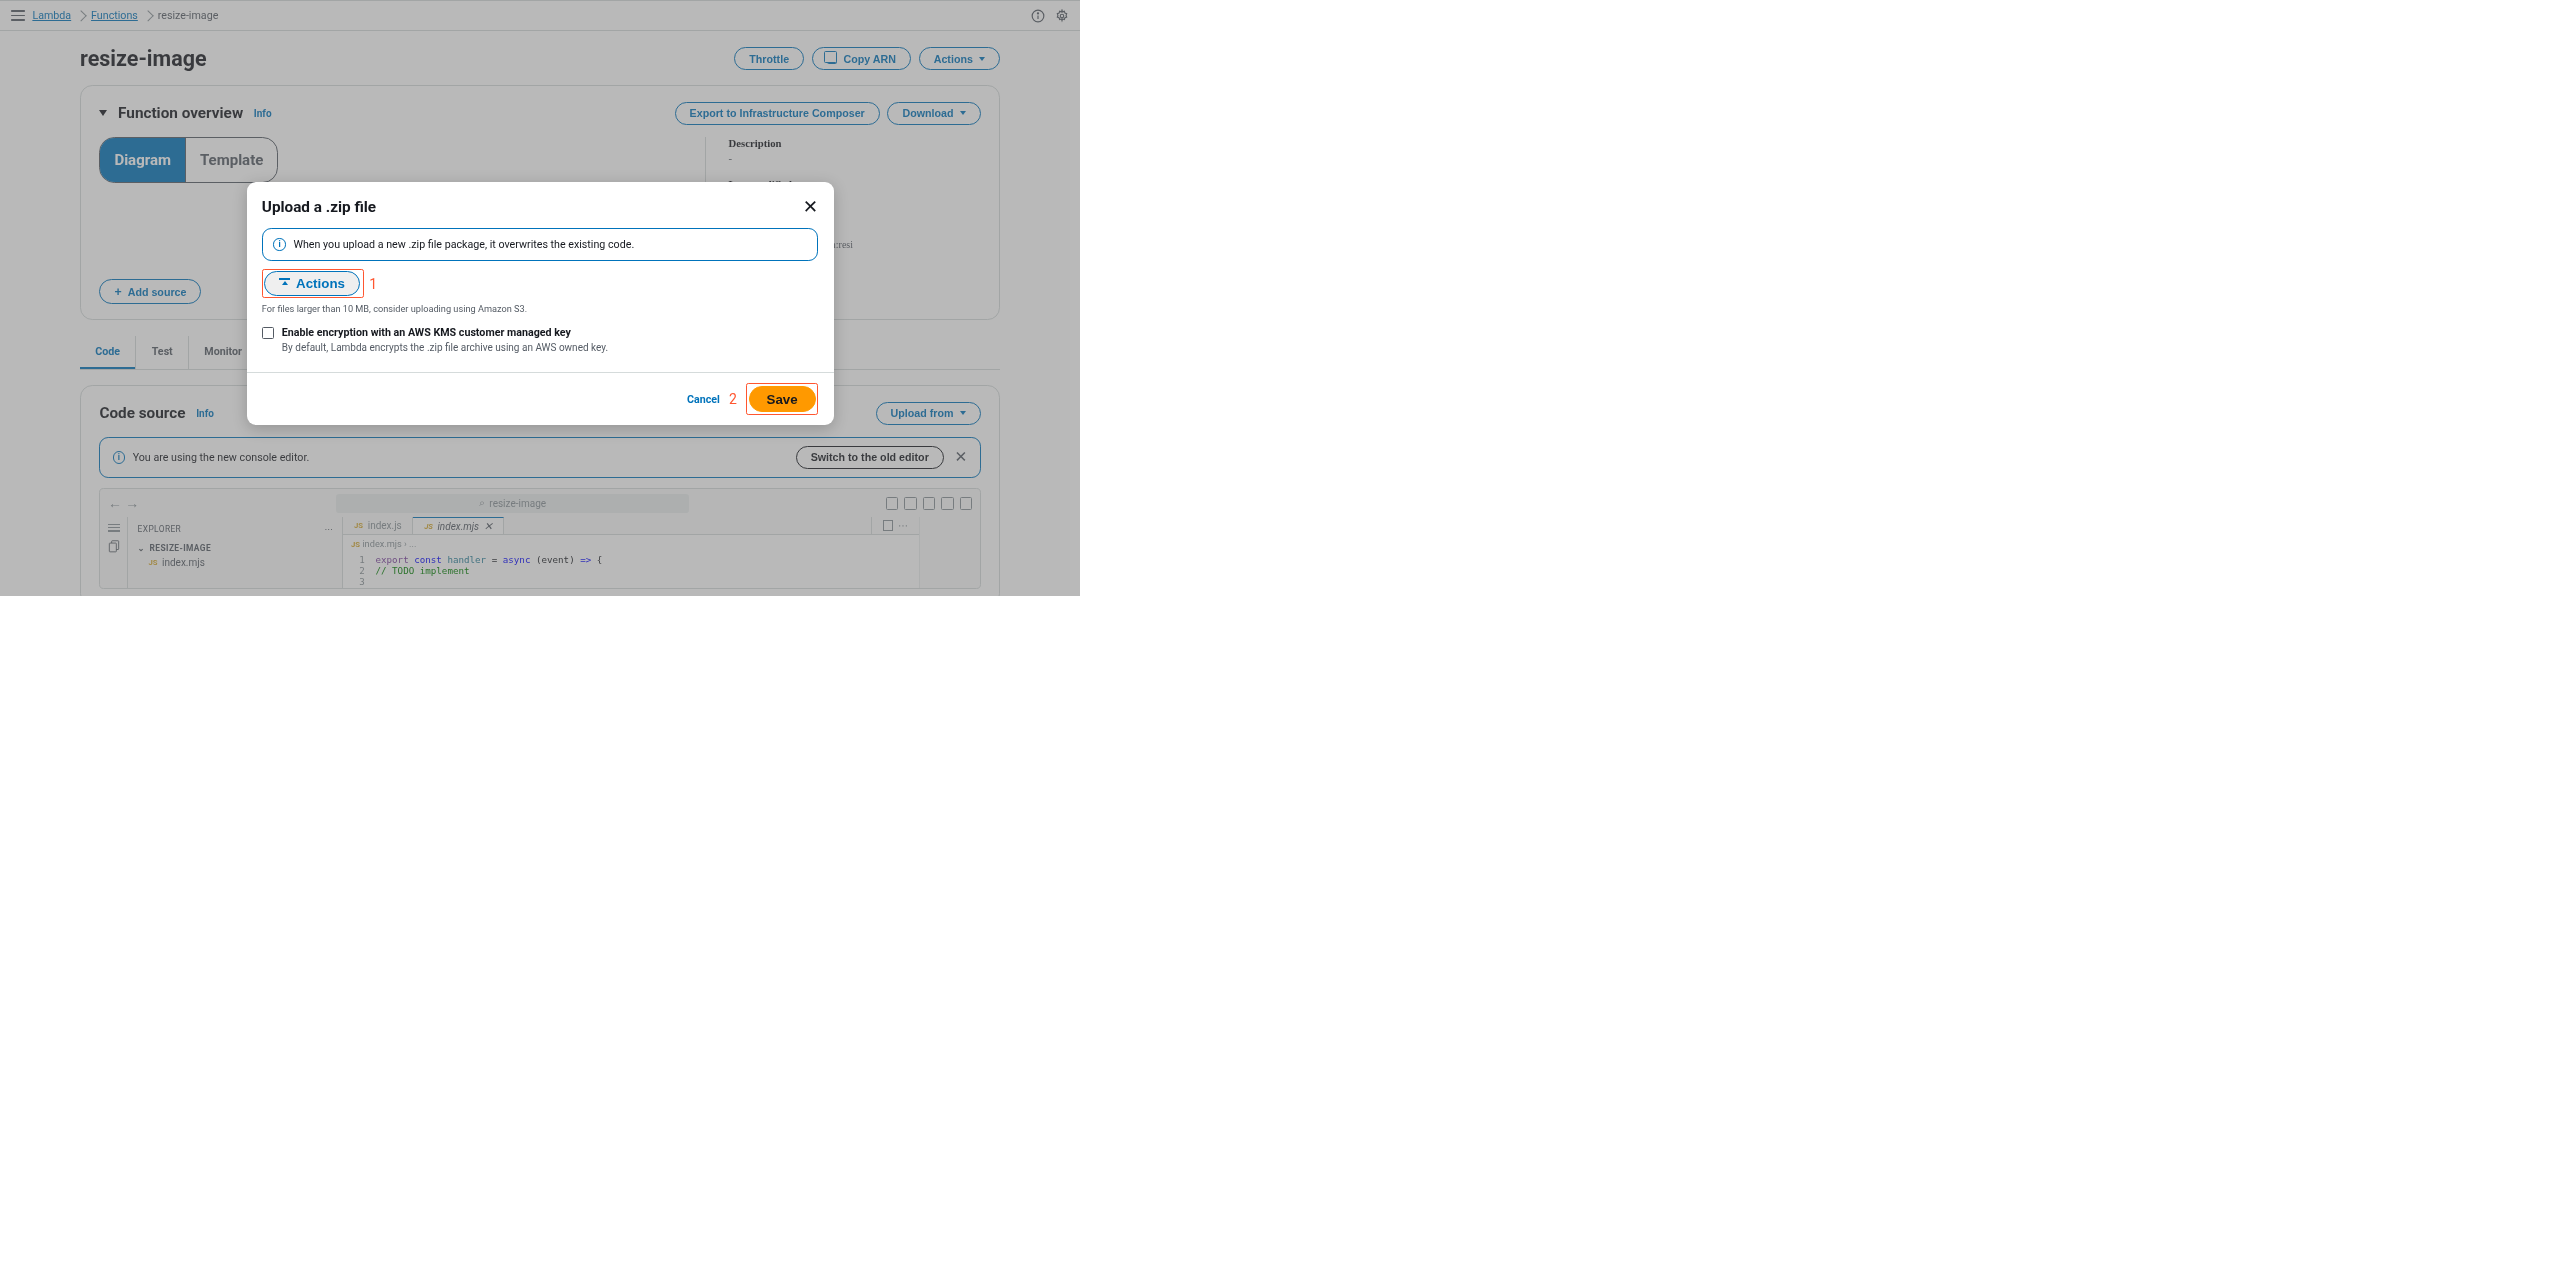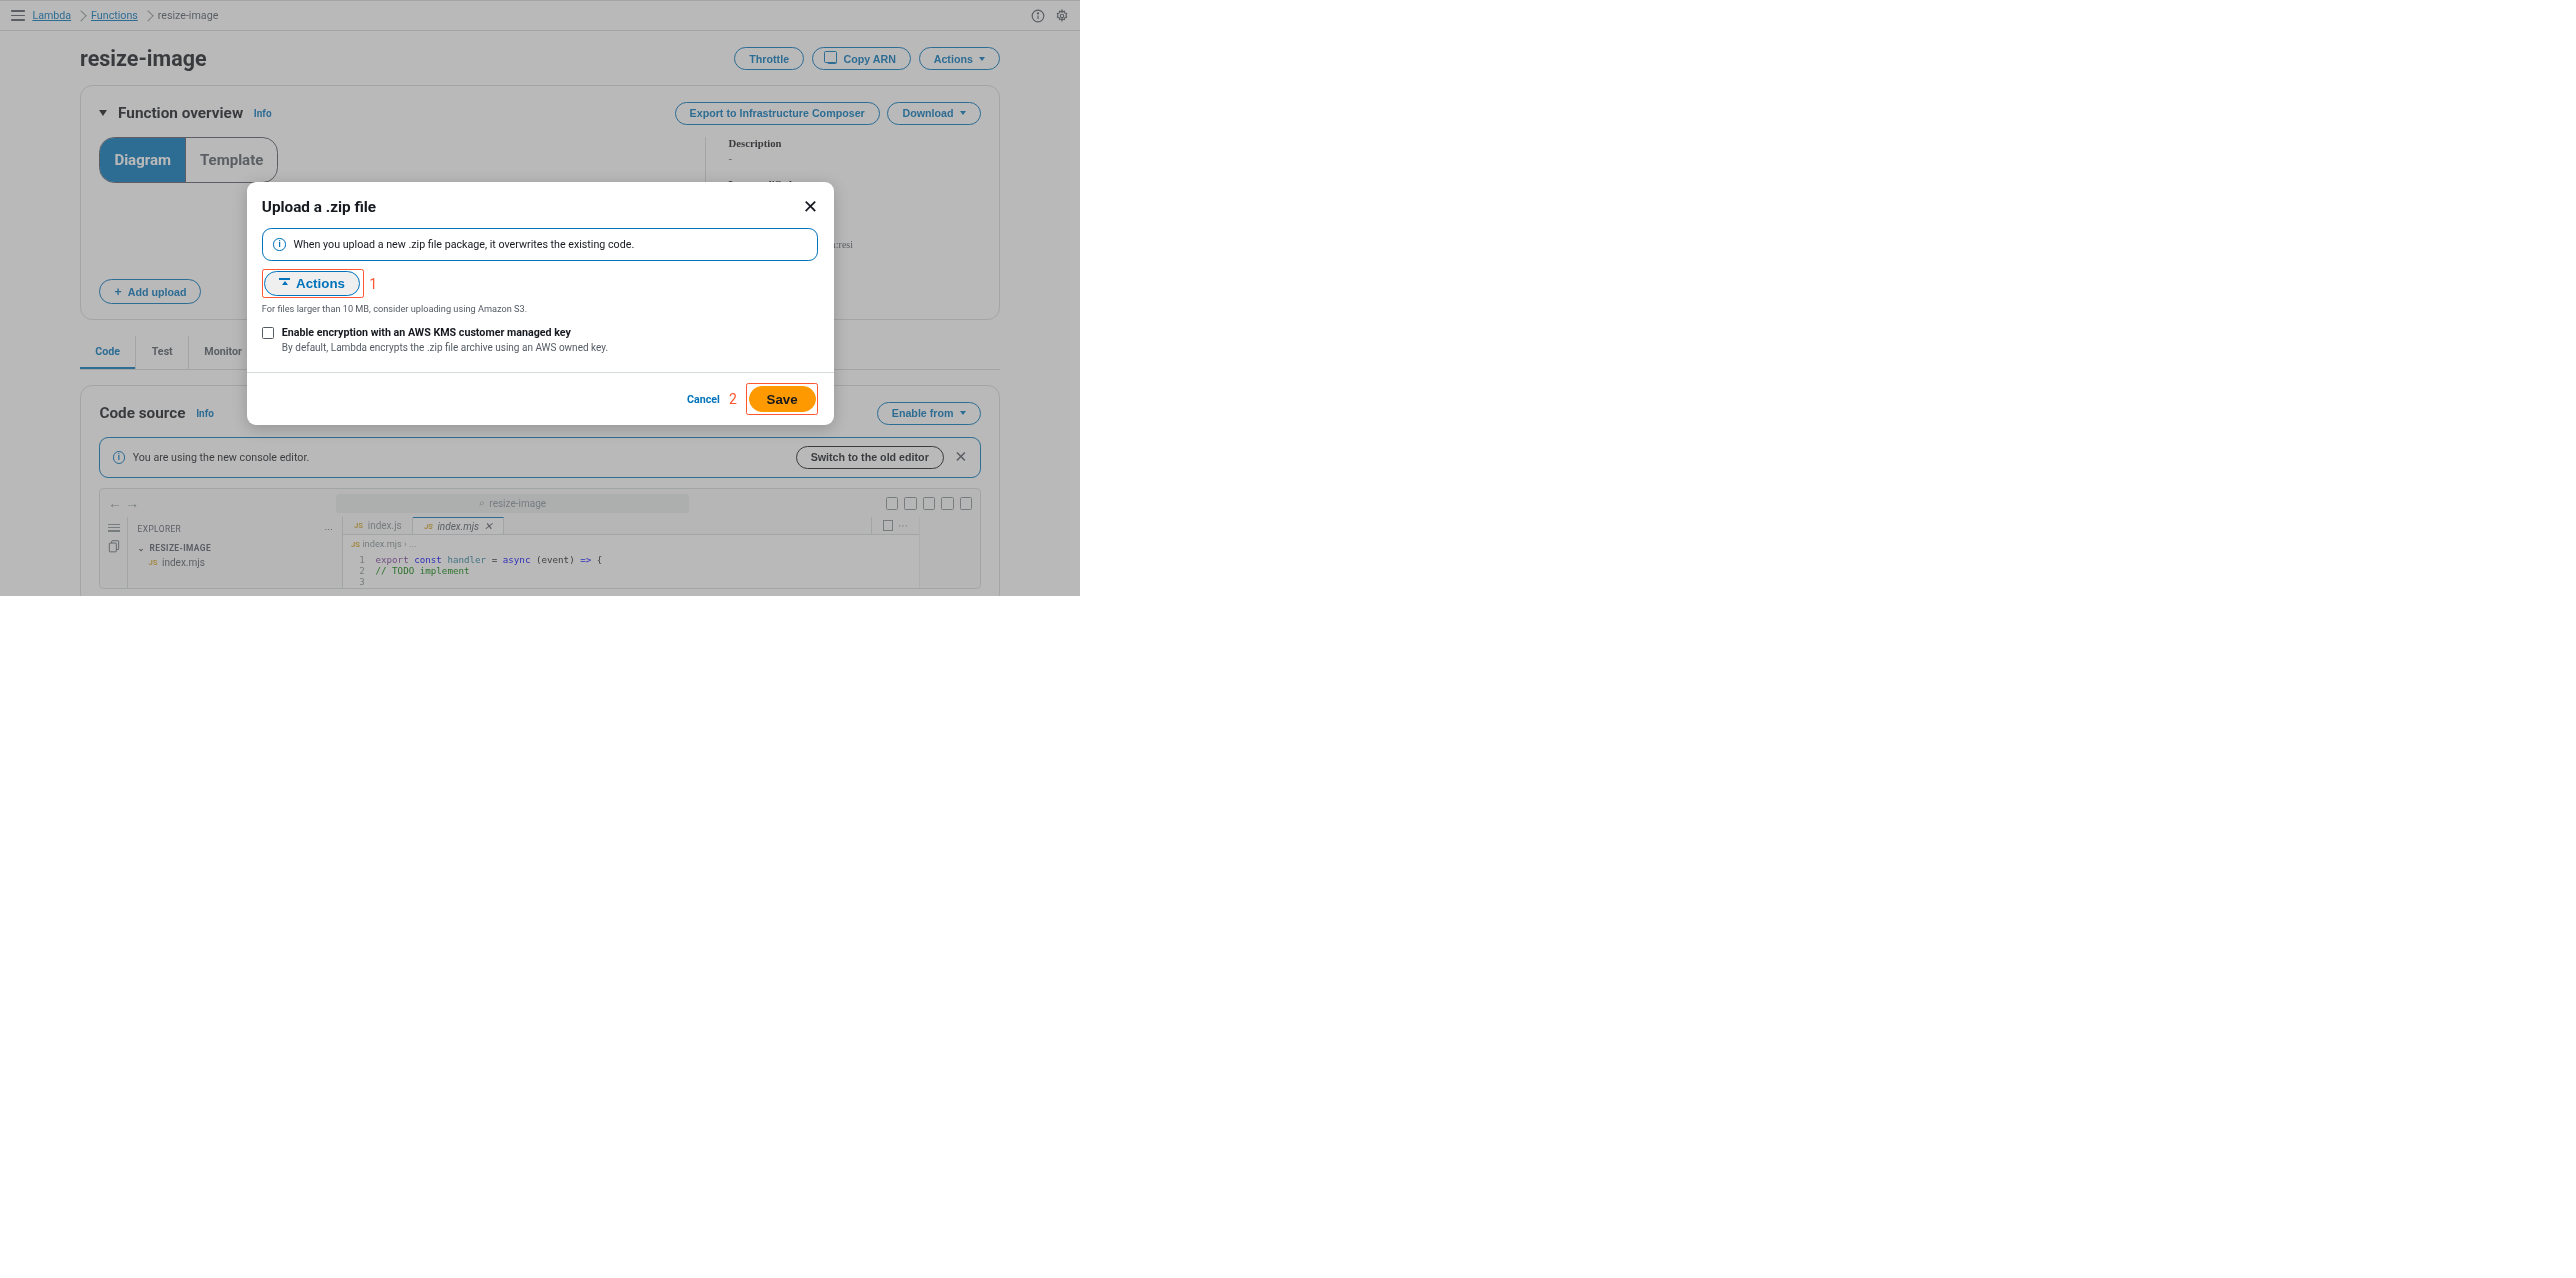--- a/index.html
+++ b/index.html
@@ -212,7 +212,7 @@
           <div class="add-trigger-row">
             <button class="btn primary">
                 <span class="plus-icon">+</span>
-                <span>Add upload</span>
+                <span>Add source</span>
               </button>
           </div>
         </div>

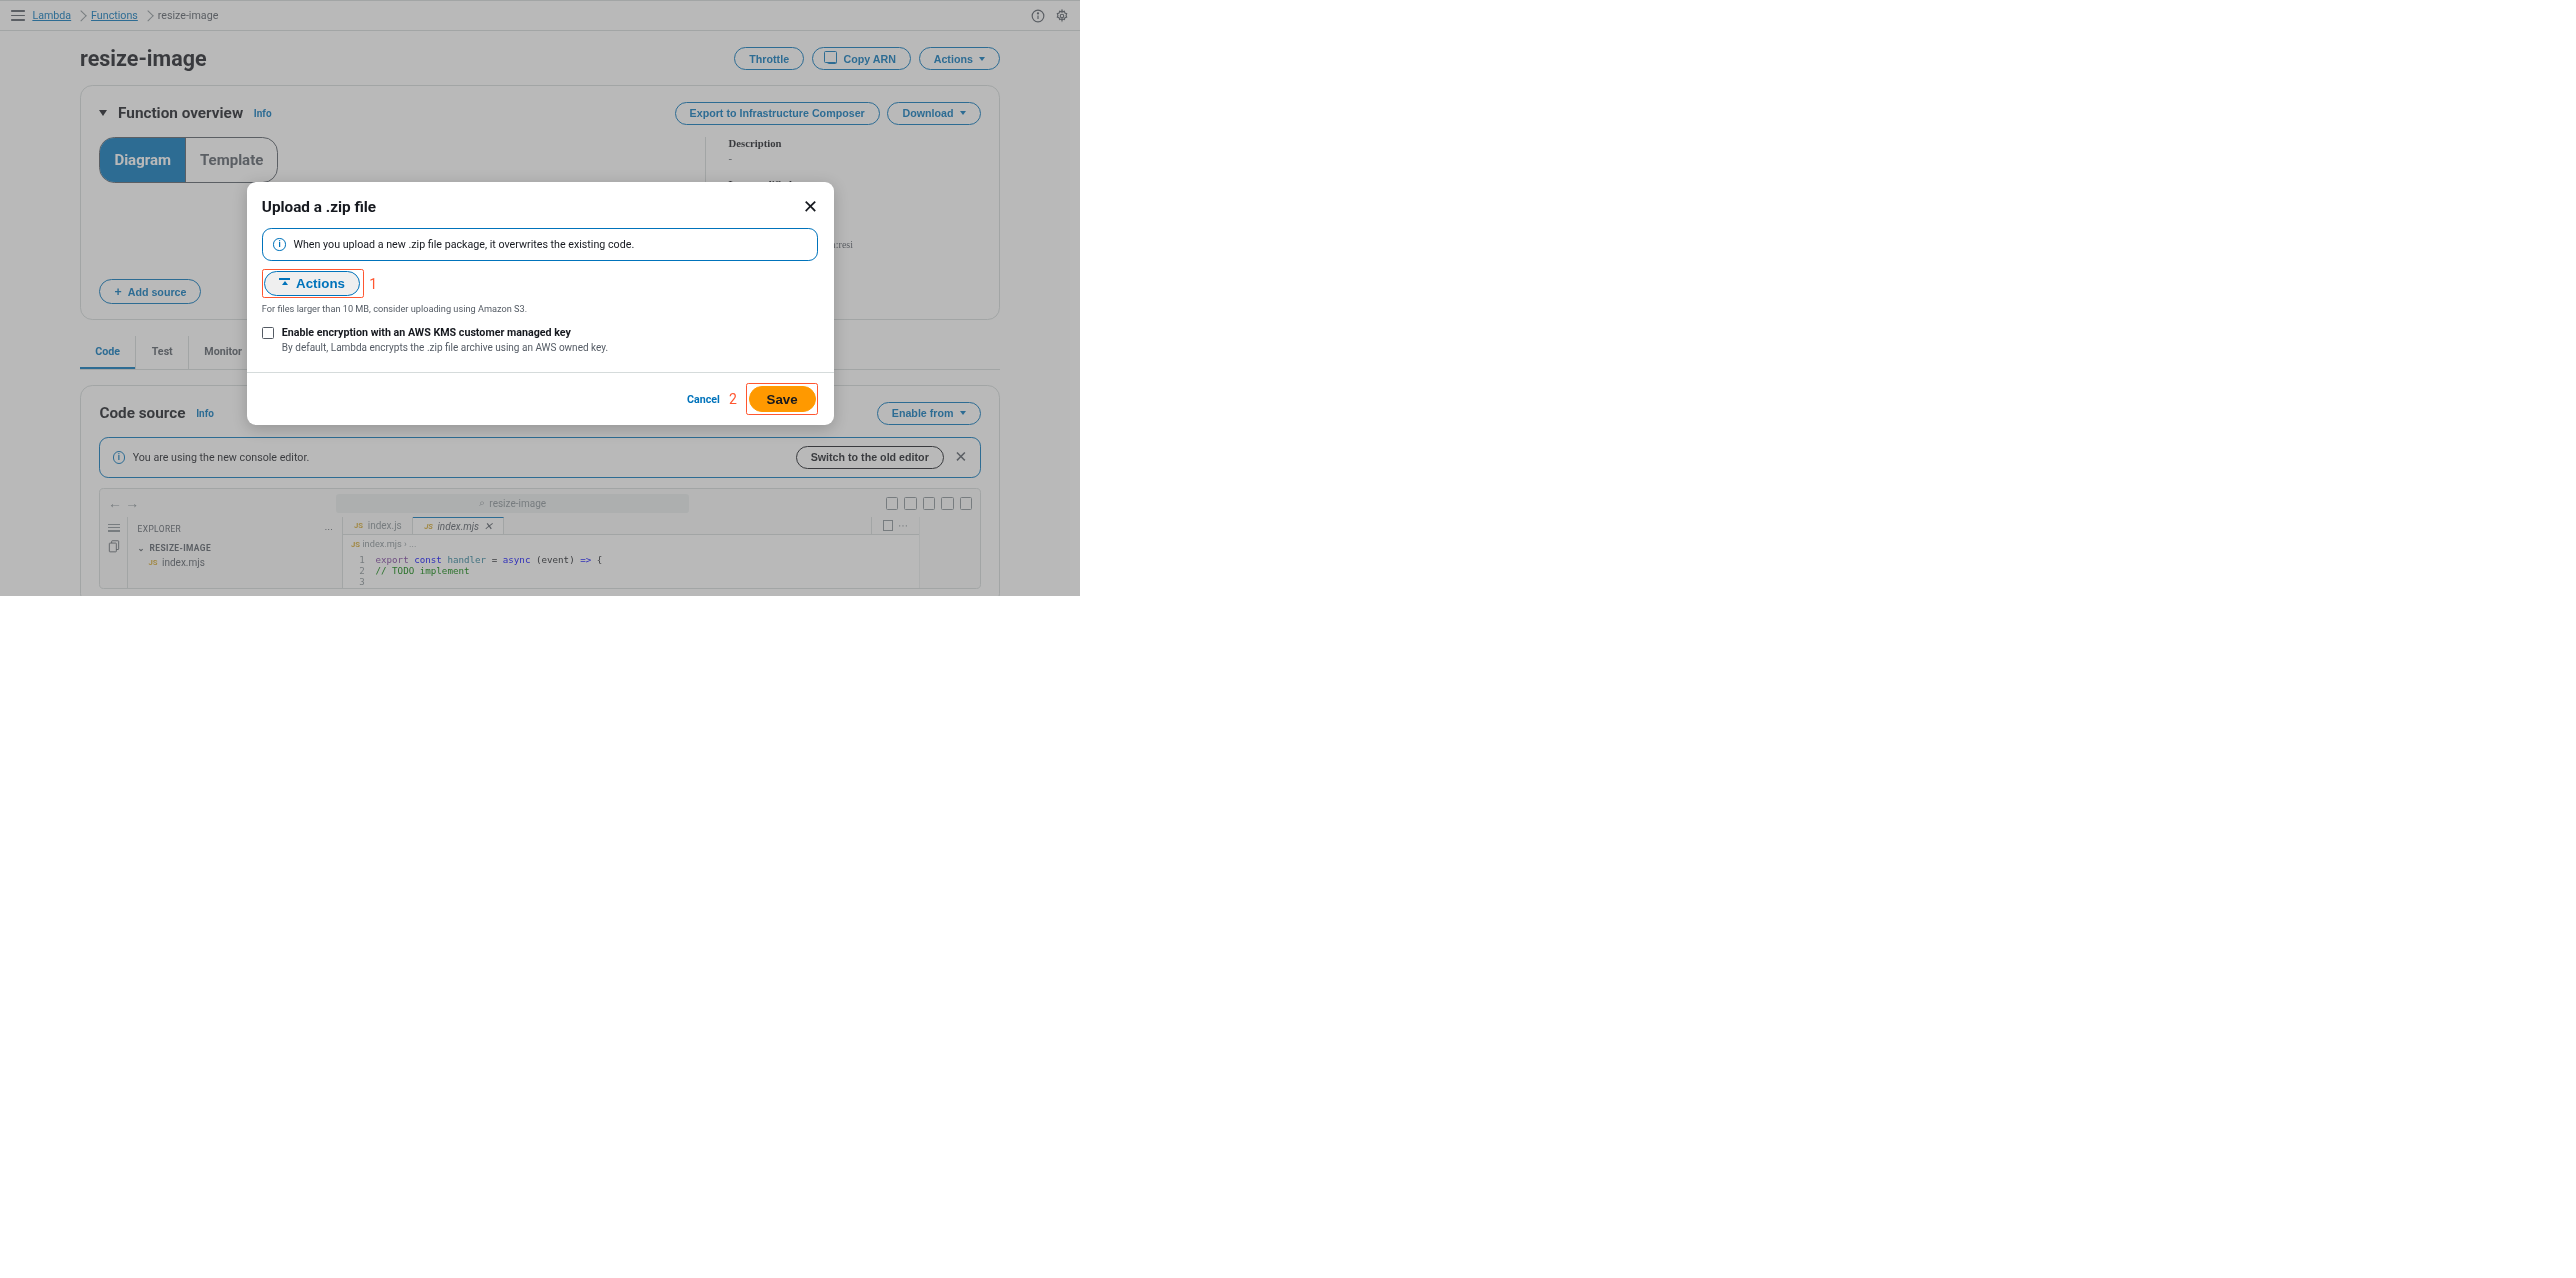--- a/index.html
+++ b/index.html
@@ -242,7 +242,7 @@
           <span class="info-link">Info</span>
         </div>
         <button class="btn primary">
-            <span>Enable from</span>
+            <span>Upload from</span>
             <span class="caret-down"></span>
           </button>
       </div>

